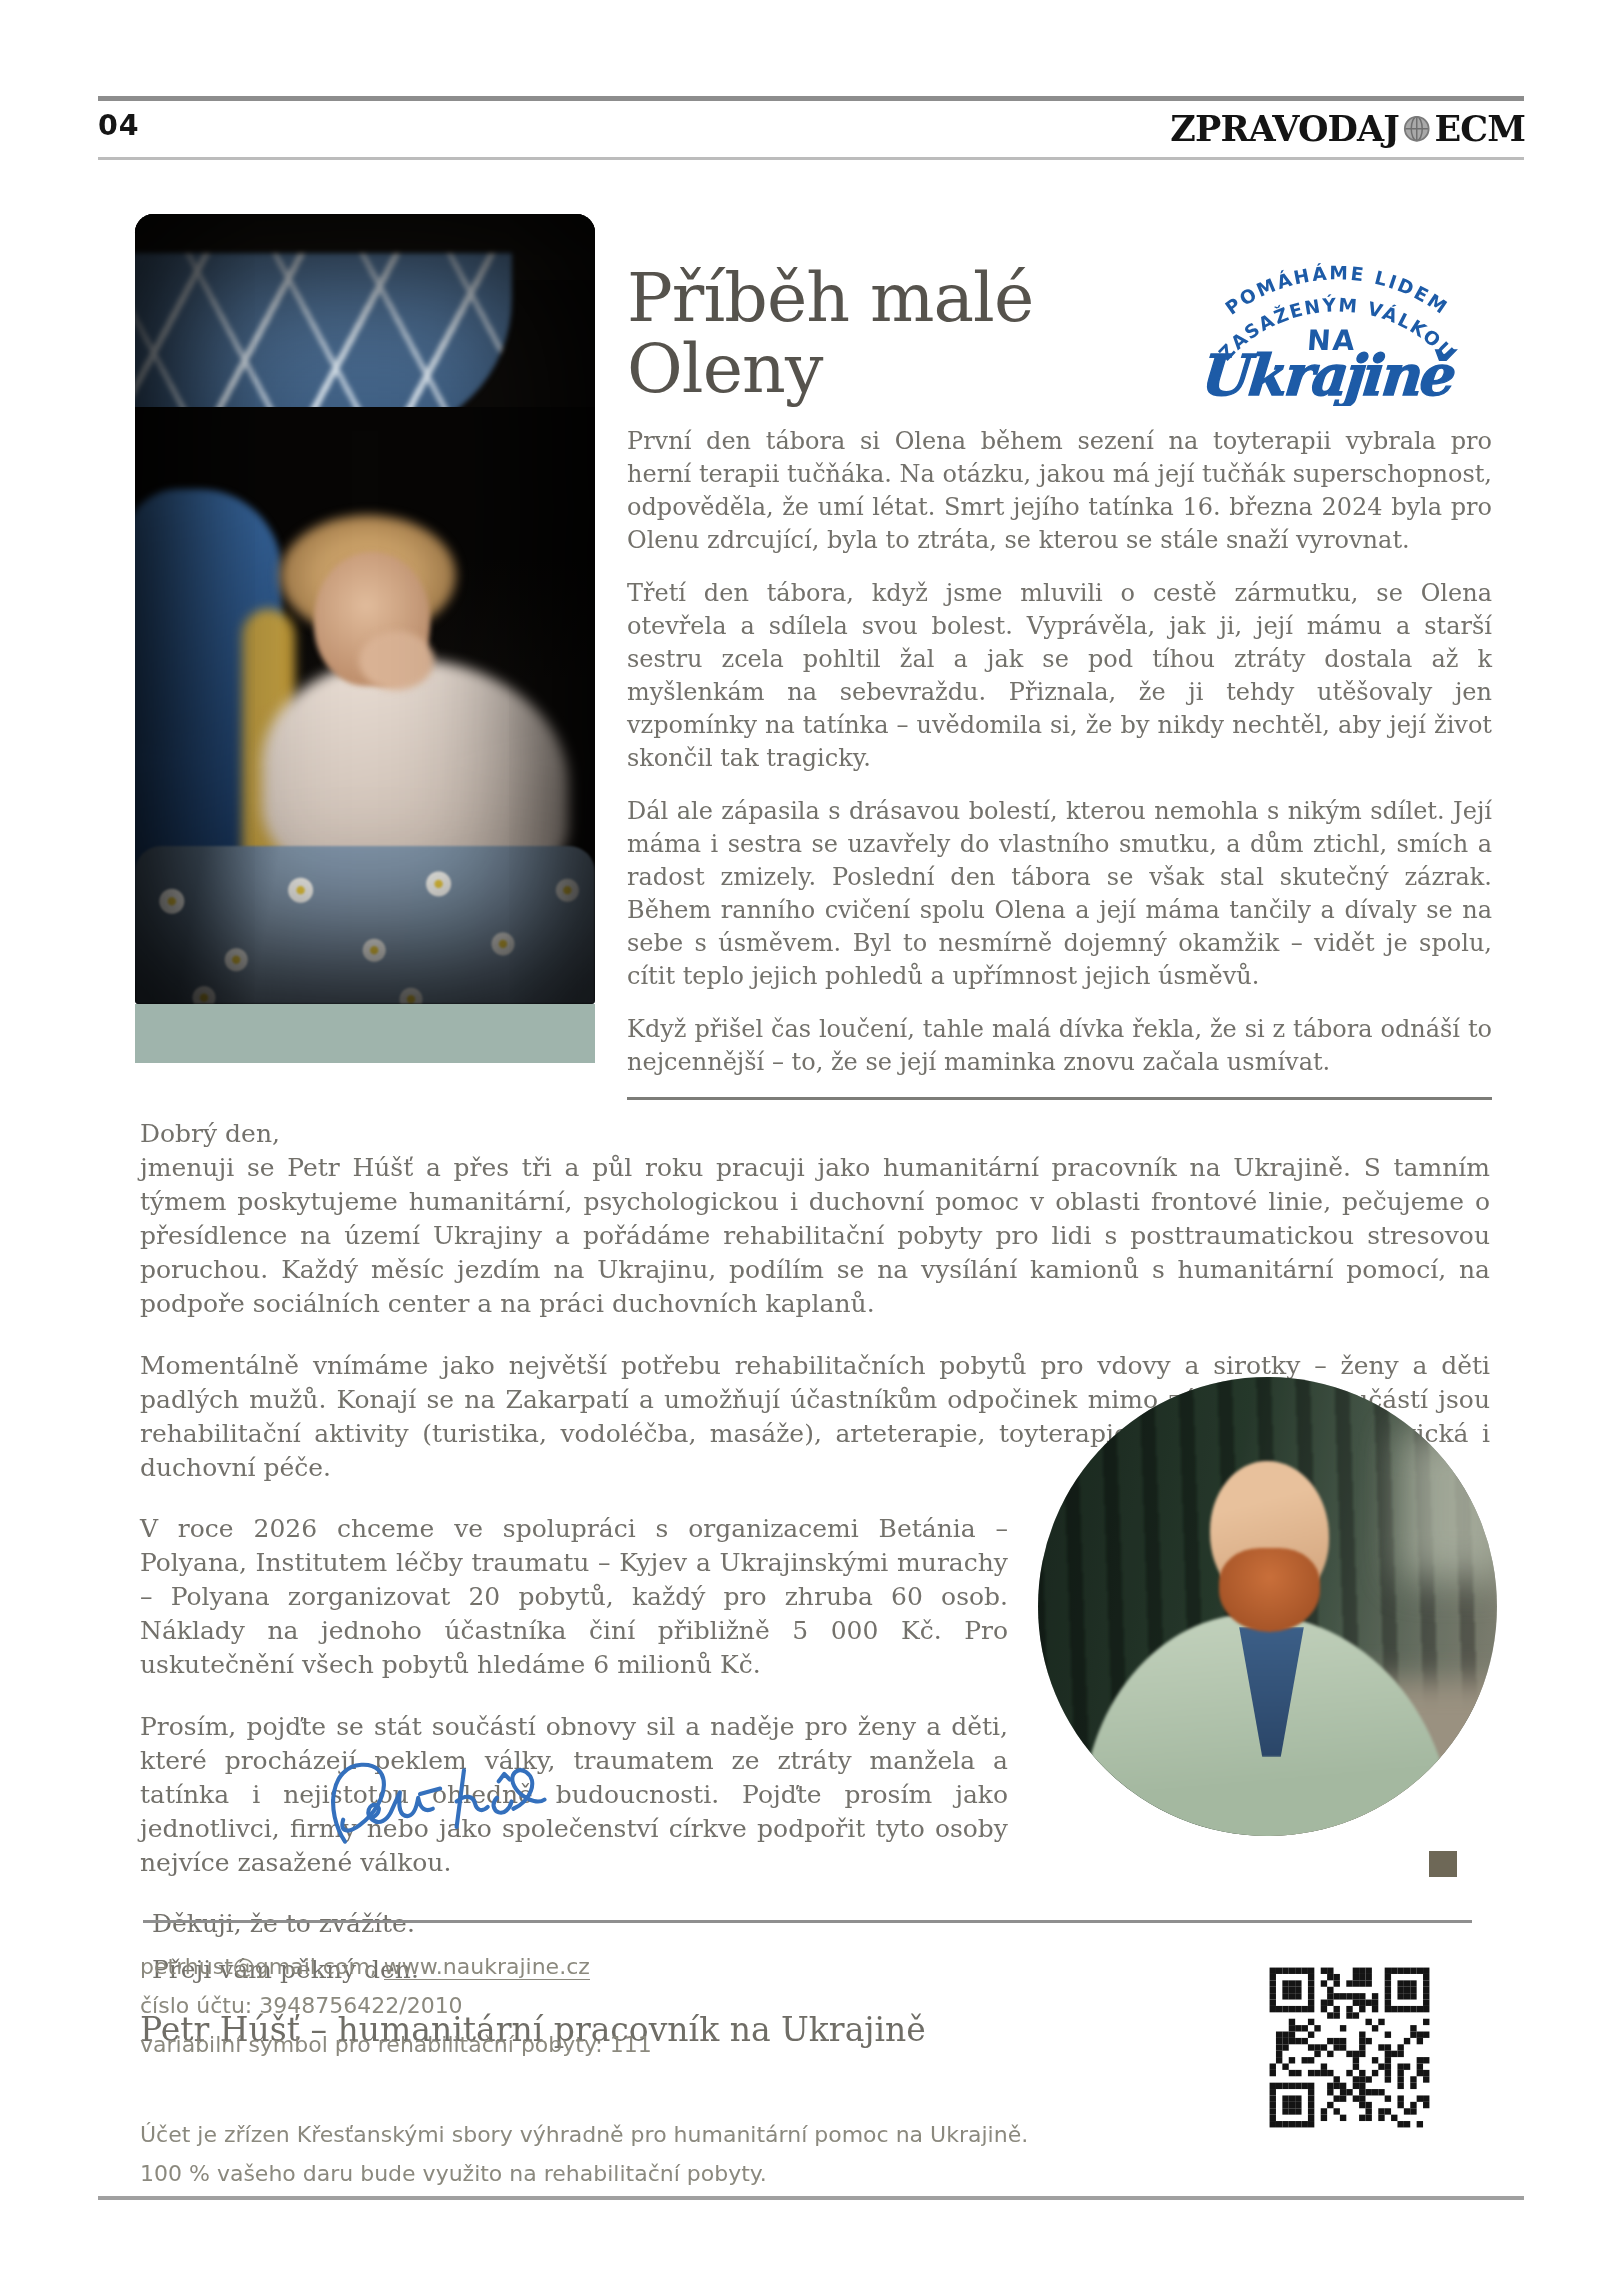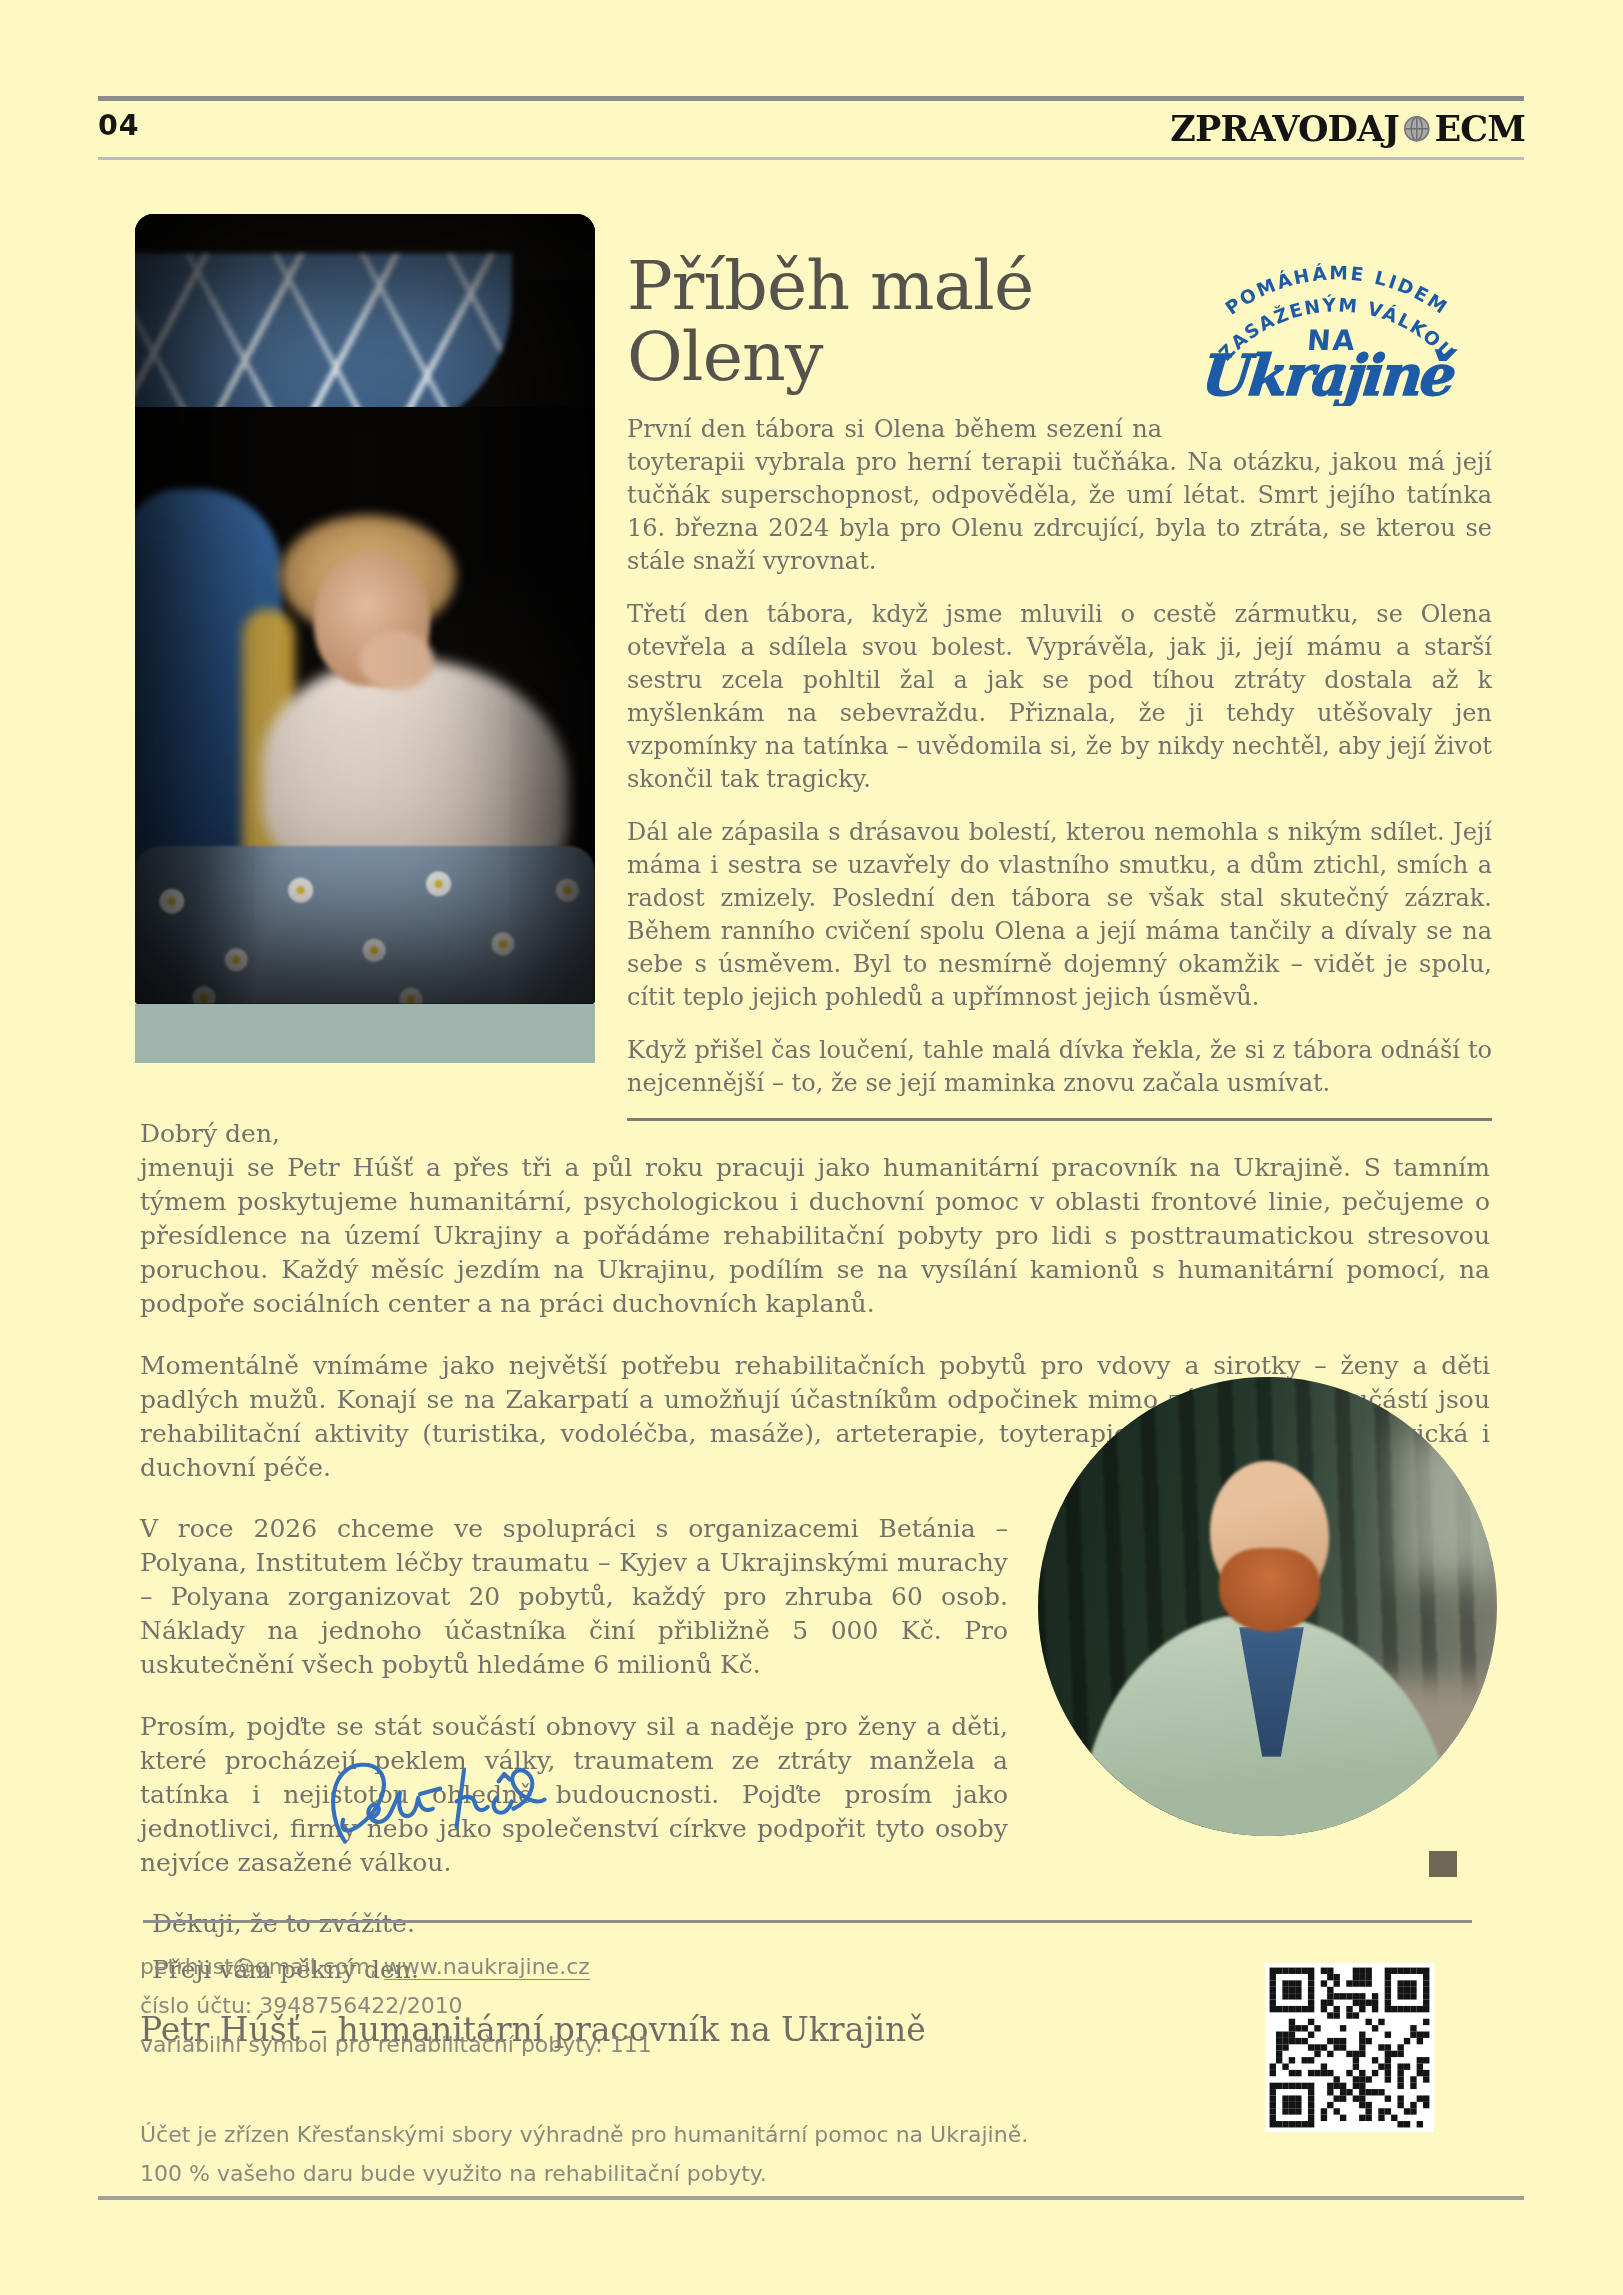--- a/index.html
+++ b/index.html
@@ -3,7 +3,7 @@
 <meta charset="utf-8">
 <style>
   html,body{margin:0;padding:0;background:#e8e8e8;}
-  .page{position:relative;width:1624px;height:2296px;background:#fef9c3;margin:0 auto;
+  .page{position:relative;width:1624px;height:2296px;background:#ffffff;margin:0 auto;
         font-family:"DejaVu Serif","Liberation Serif",serif;overflow:hidden;}
   
   .rule{position:absolute;}

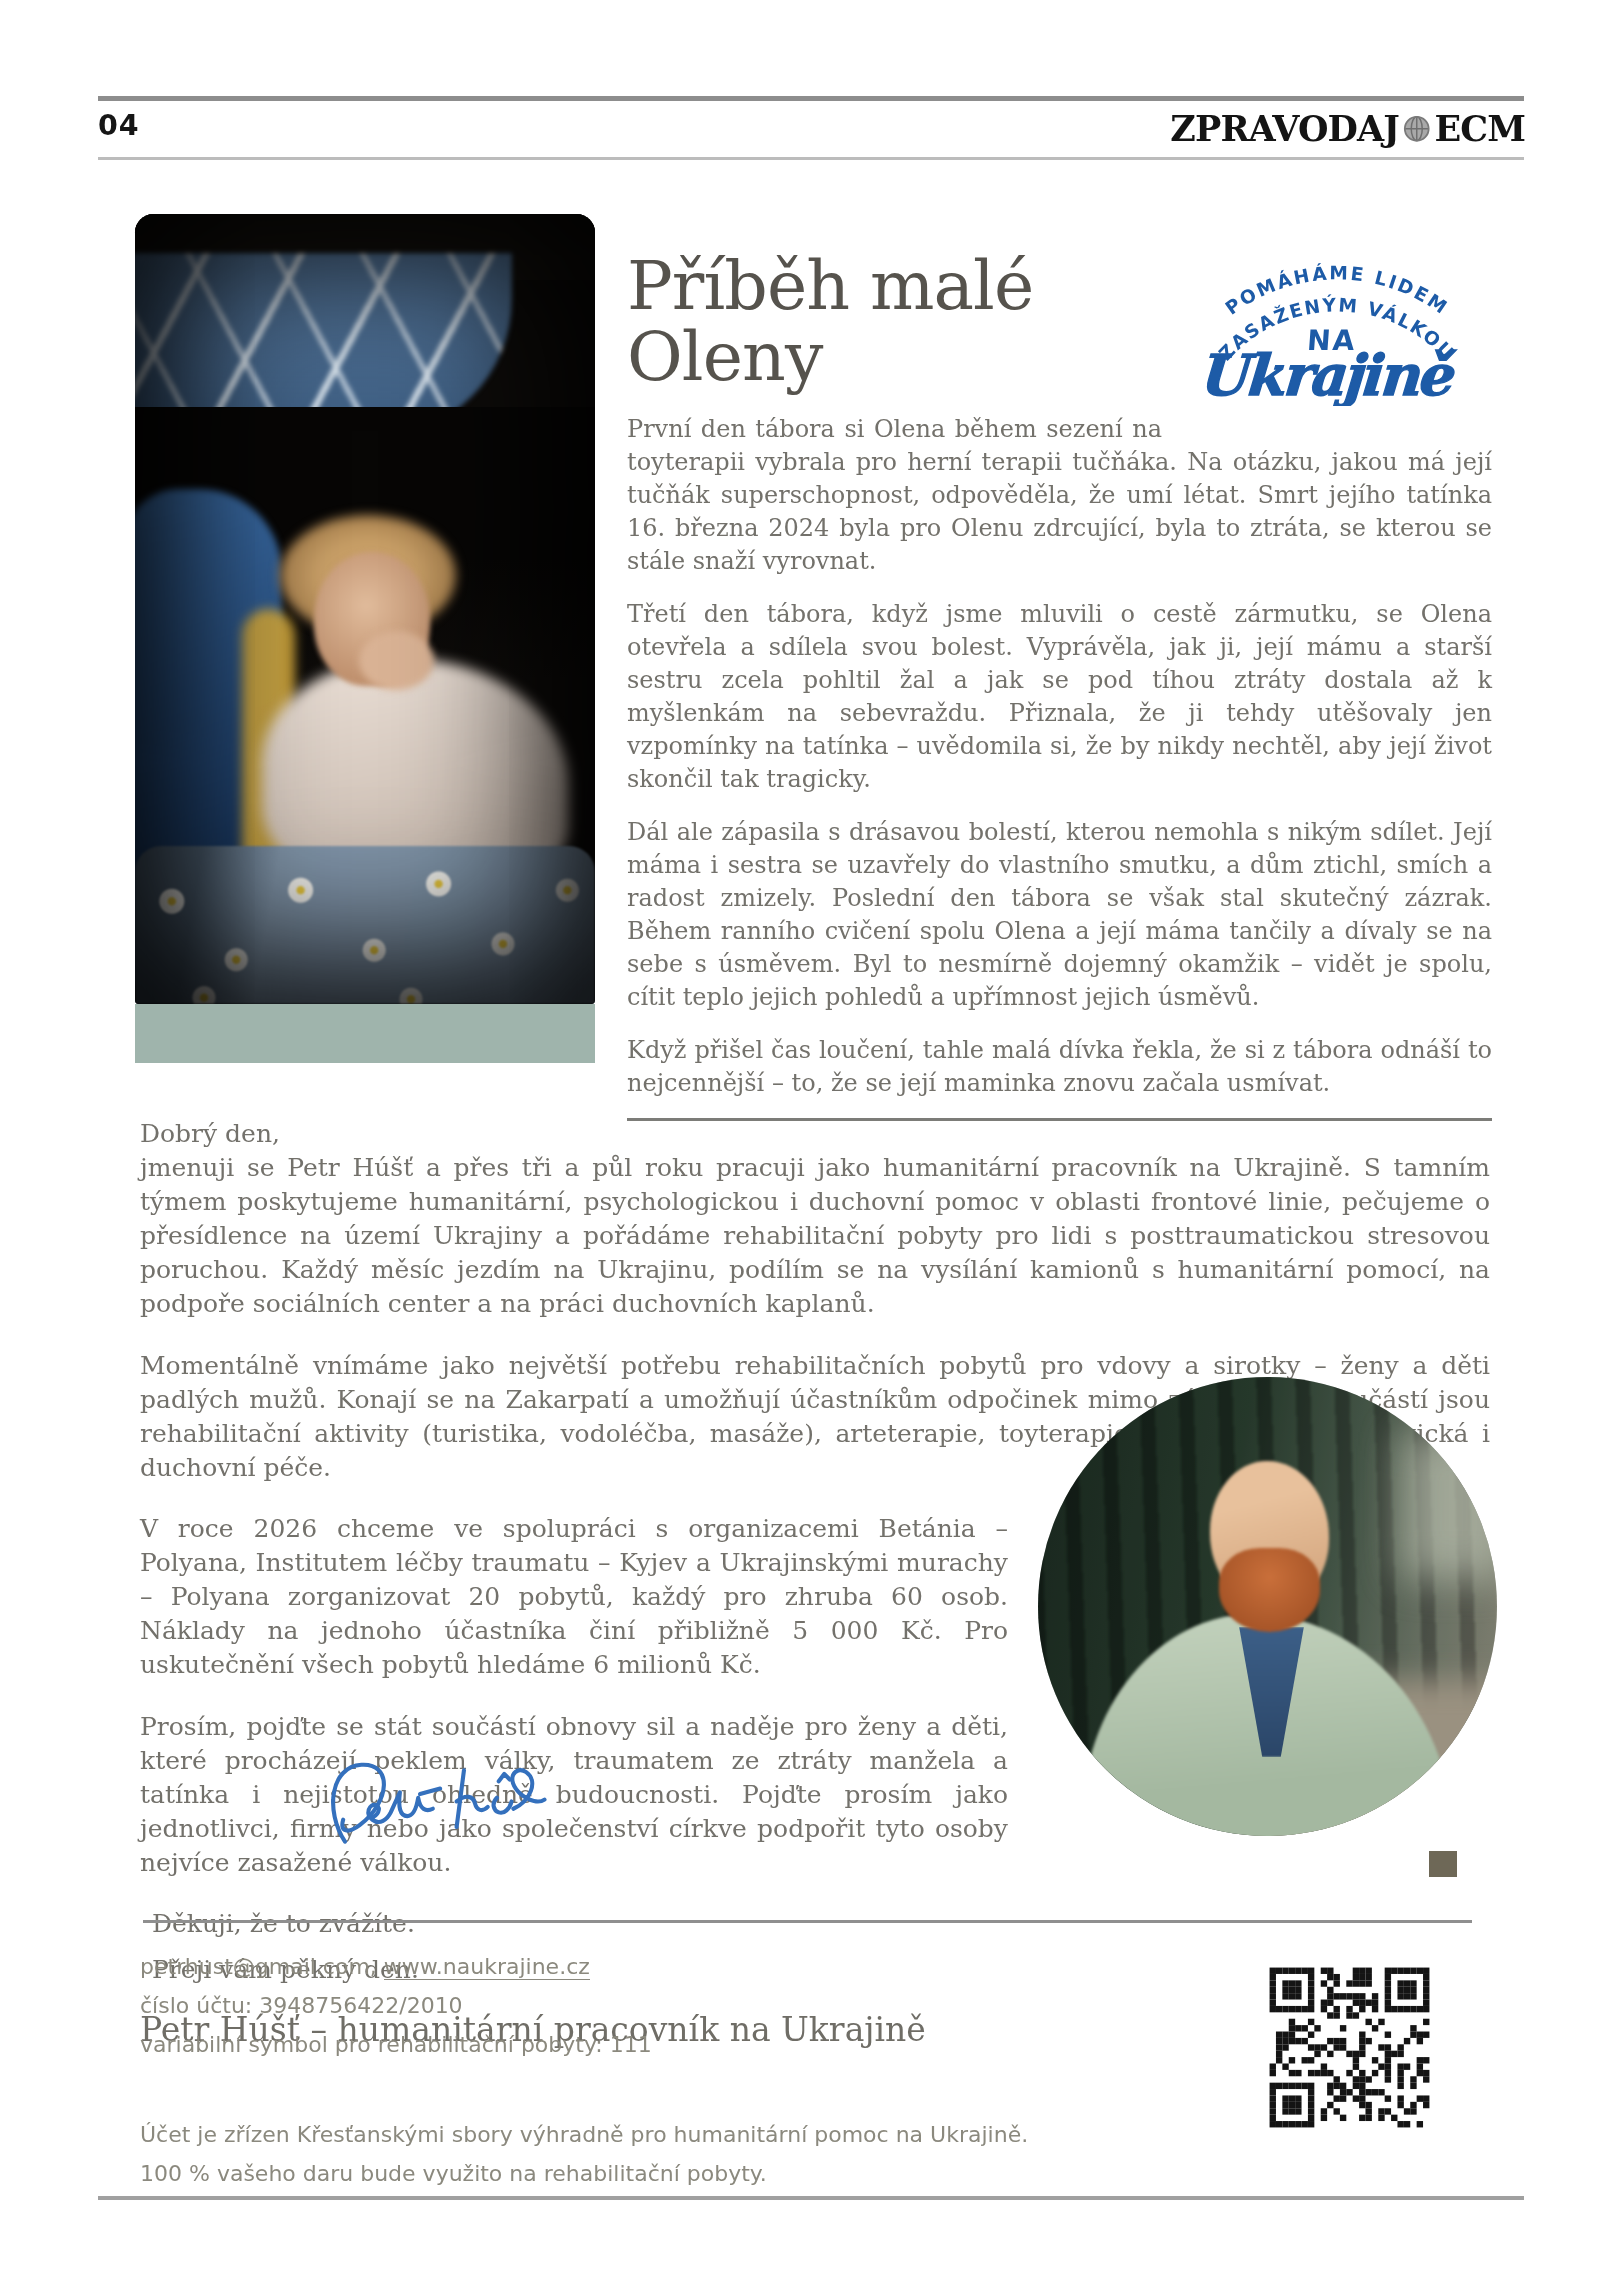--- a/index.html
+++ b/index.html
@@ -53,7 +53,7 @@
   .accent-block{position:absolute;left:135px;top:1004px;width:460px;height:59px;}
   
   .article{position:absolute;left:627px;top:246px;width:865px;color:#73716b;}
-  .article h1{margin:4px 0 20px 0;font-size:68px;line-height:1.05;font-weight:normal;color:#56534d;letter-spacing:-0.9px;}
+  .article h1{margin:16px 0 20px 0;font-size:68px;line-height:1.05;font-weight:normal;color:#56534d;letter-spacing:-0.9px;}
   .article p{margin:0 0 20px 0;font-size:24px;line-height:33px;text-align:justify;}
   .article p:last-of-type{margin-bottom:0;}
   .article-rule{width:100%;height:2.8px;background:#7c7c78;margin-top:18.4px;}

